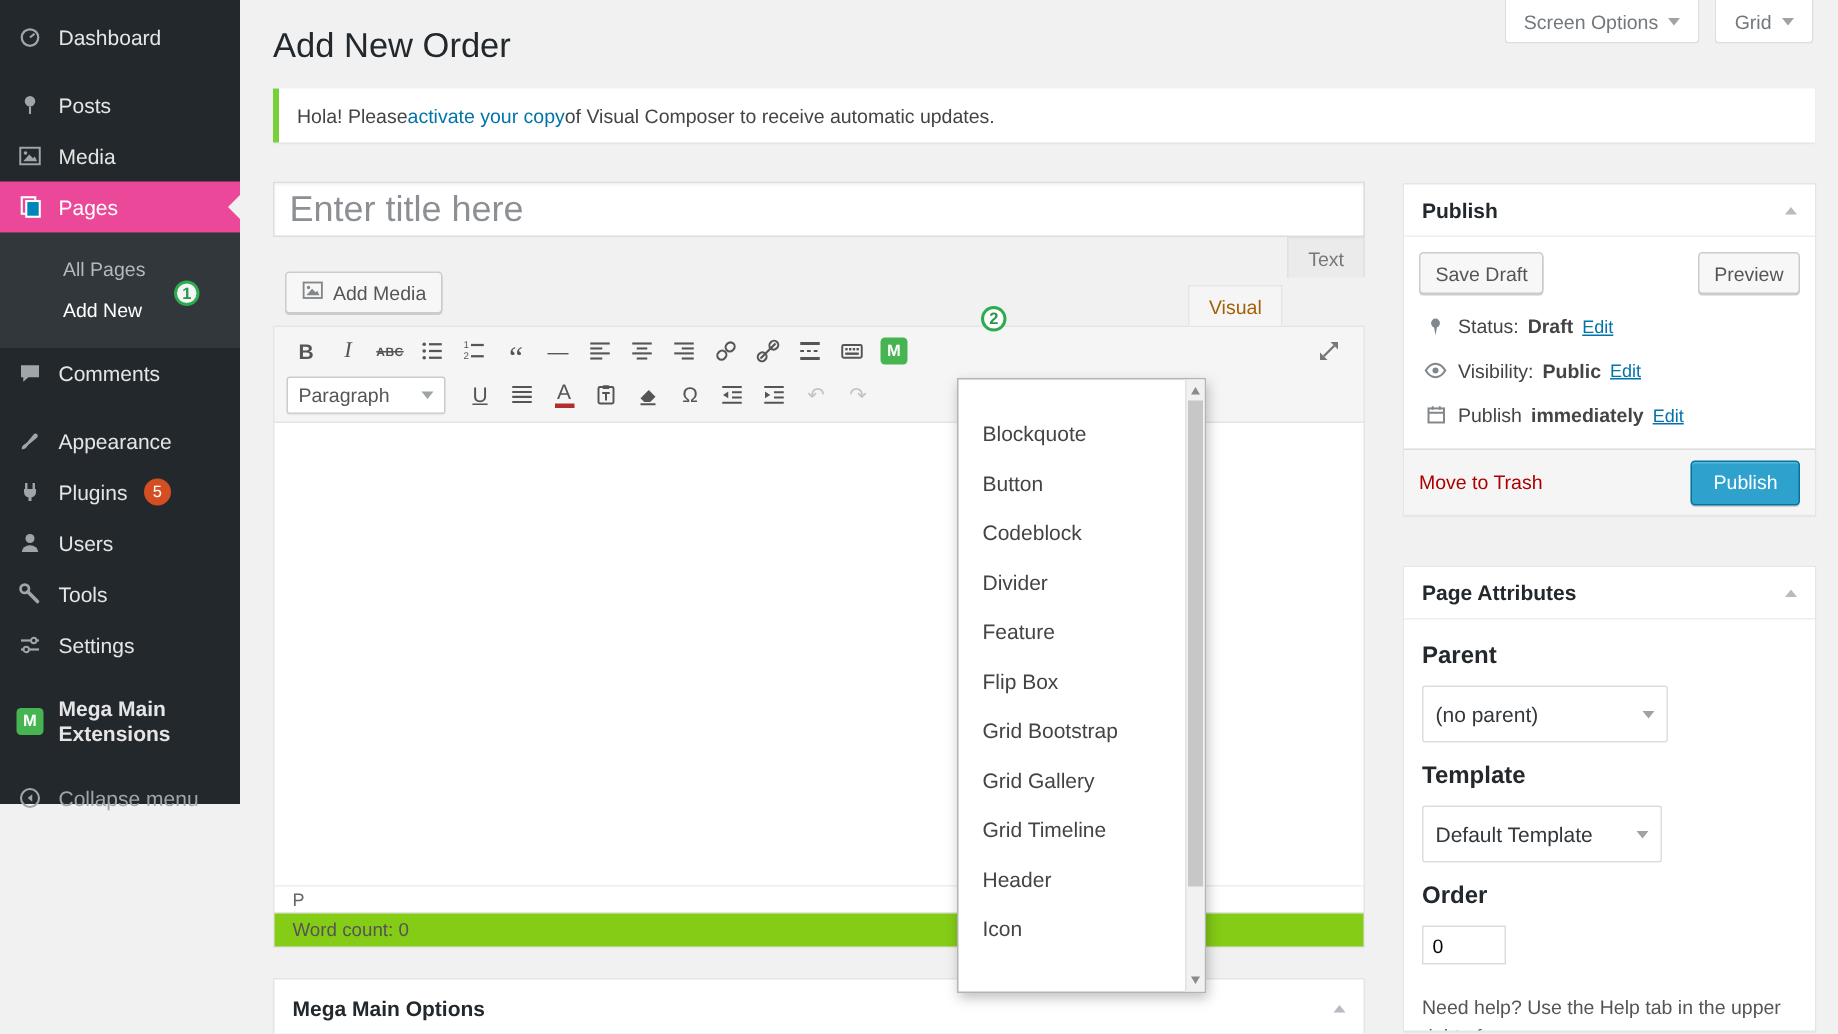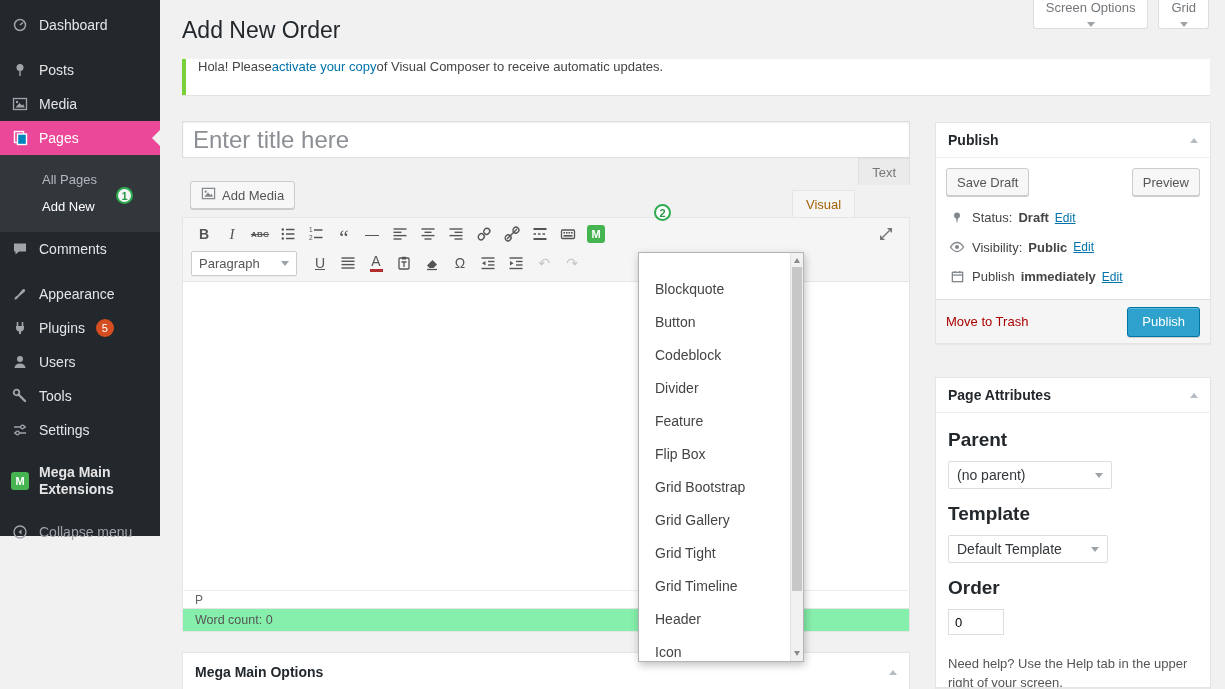--- a/index.html
+++ b/index.html
@@ -33,7 +33,7 @@
   .screen-tabs { position:absolute; top:0; right:16px; display:flex; gap:10px; z-index:3; }
   .screen-tab { background:#fff; border:1px solid #ddd; border-top:none;
                 border-radius:0 0 3px 3px; height:29px; display:flex; align-items:center;
-                gap:7px; padding:0 12px; font-size:13px; color:#72777c; cursor:pointer;flex-direction:column; }
+                gap:7px; padding:0 12px; font-size:13px; color:#72777c; cursor:pointer; }
   .caret-down { width:0; height:0; border-left:4px solid transparent;
                 border-right:4px solid transparent; border-top:5px solid #9ea3a8; }
   .caret-up { width:0; height:0; border-left:4px solid transparent;

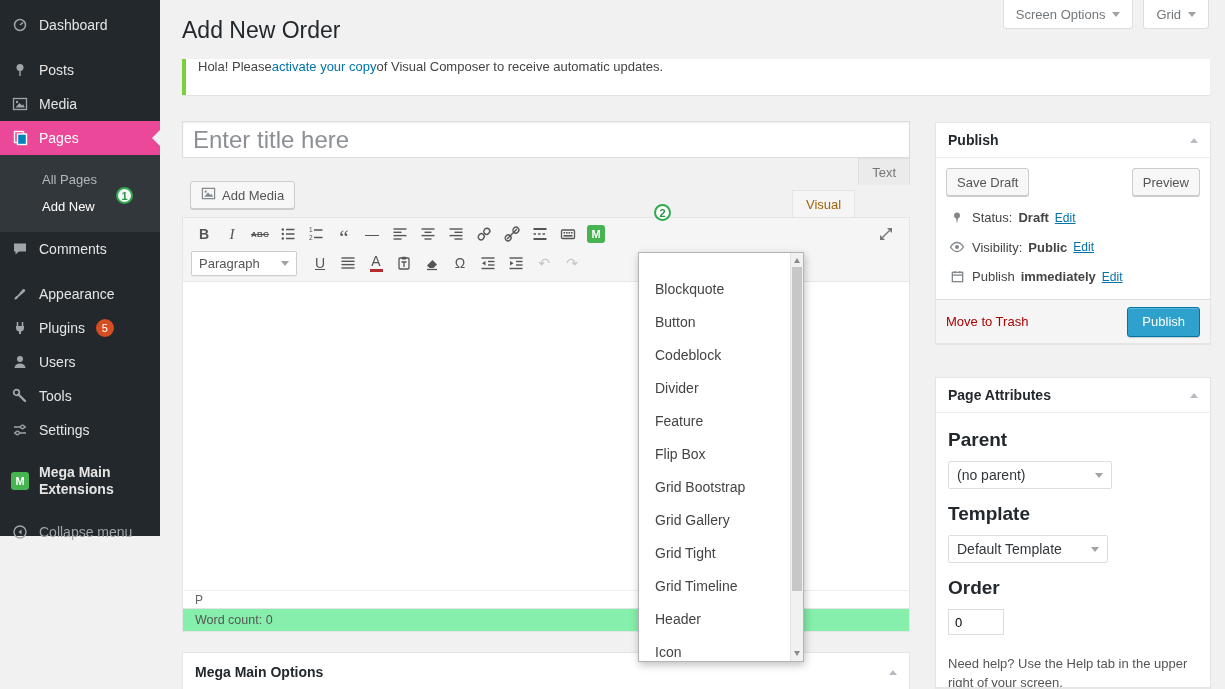--- a/index.html
+++ b/index.html
@@ -43,7 +43,7 @@
   .page-title { position:absolute; left:182px; top:17px; font-size:23px; font-weight:400; color:#23282d; }
   .vc-notice { position:absolute; left:182px; top:59px; width:1028px; height:36px; background:#fff;
                border-left:4px solid #7ad03a; box-shadow:0 1px 1px rgba(0,0,0,.06);
-               display:flex; align-items:flex-start; padding-left:12px; font-size:13px; color:#444; }
+               display:flex; align-items:center; padding-left:12px; font-size:13px; color:#444; }
   .vc-notice a { color:#0073aa; text-decoration:none; cursor:pointer; }
   #title-input { position:absolute; left:182px; top:121px; width:728px; height:37px;
                  border:1px solid #ddd; box-shadow:inset 0 1px 2px rgba(0,0,0,.07);

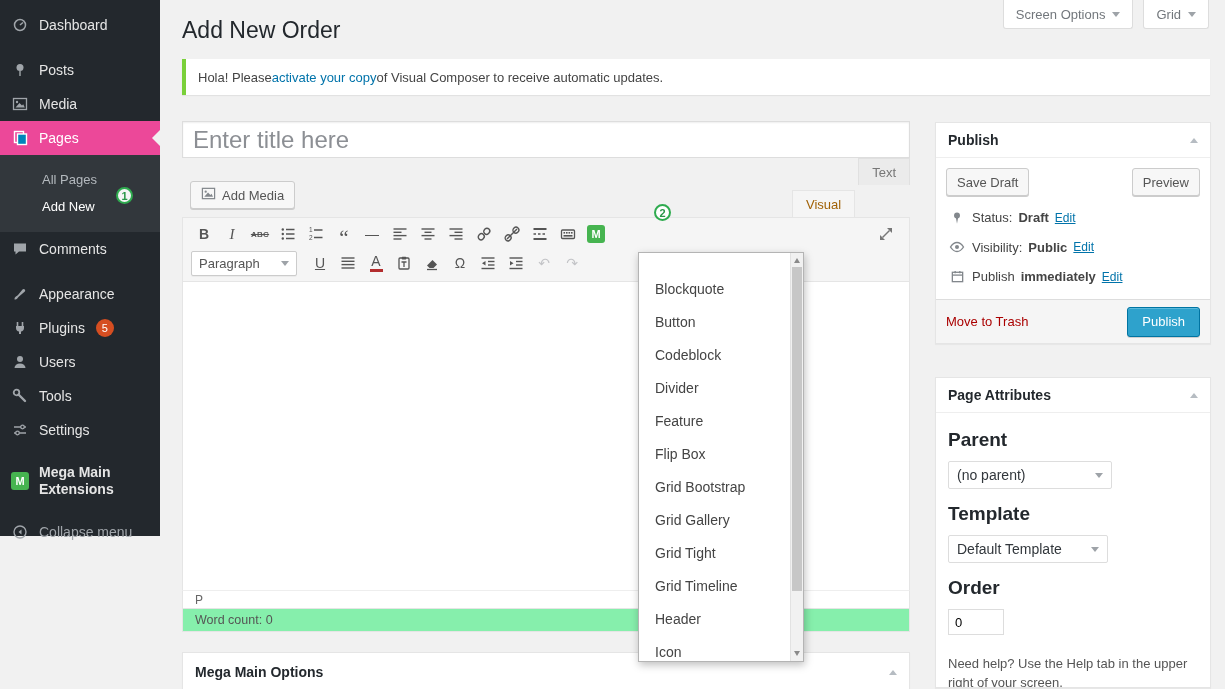--- a/index.html
+++ b/index.html
@@ -118,7 +118,7 @@
 
   #attr-panel { left:935px; top:377px; height:311px; overflow:hidden; }
   .attr-body { padding:8px 12px; }
-  .attr-label { font-size:19px; font-weight:bold; color:#23282d; margin-top:14px; }
+  .attr-label { font-size:16px; font-weight:bold; color:#23282d; margin-top:14px; }
   .attr-label:first-child { margin-top:8px; }
   .wpselect { margin-top:10px; width:164px; height:28px; border:1px solid #ddd; background:#fff;
               display:flex; align-items:center; justify-content:space-between; padding:0 8px;

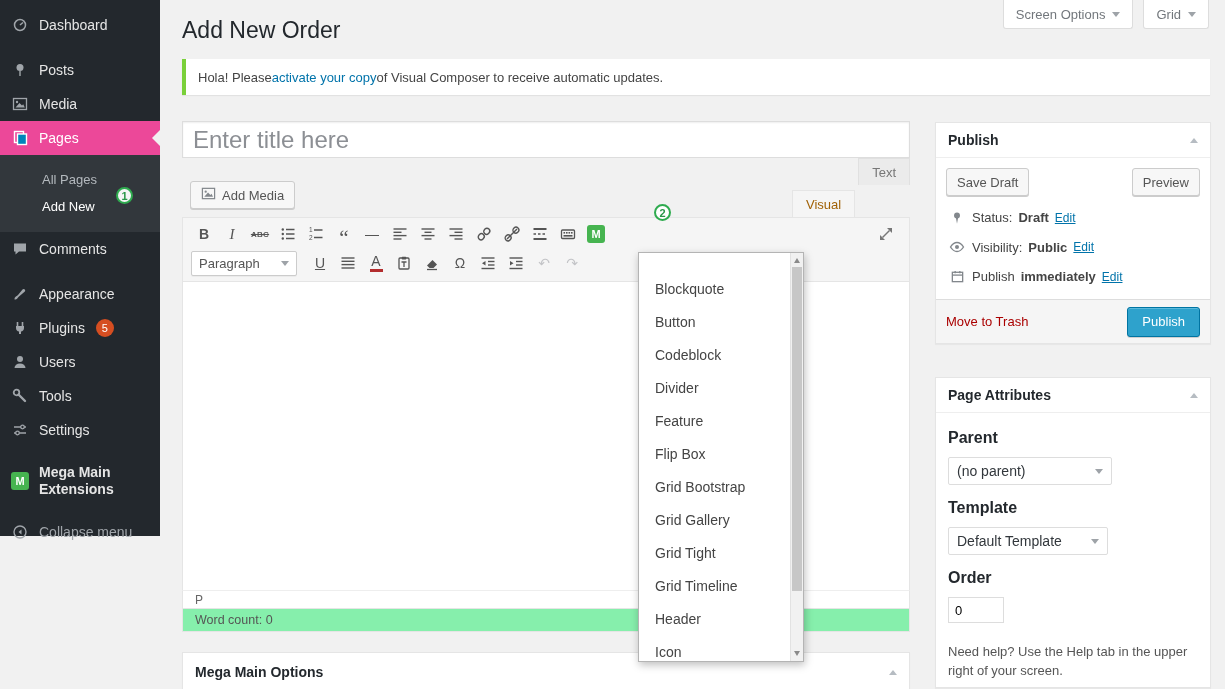--- a/index.html
+++ b/index.html
@@ -120,7 +120,7 @@
   .attr-body { padding:8px 12px; }
   .attr-label { font-size:16px; font-weight:bold; color:#23282d; margin-top:14px; }
   .attr-label:first-child { margin-top:8px; }
-  .wpselect { margin-top:10px; width:164px; height:28px; border:1px solid #ddd; background:#fff;
+  .wpselect { margin-top:10px; width:164px; height:38px; border:1px solid #ddd; background:#fff;
               display:flex; align-items:center; justify-content:space-between; padding:0 8px;
               font-size:14px; color:#32373c; cursor:pointer; border-radius:2px; }
   .wpselect.tpl { width:160px; }

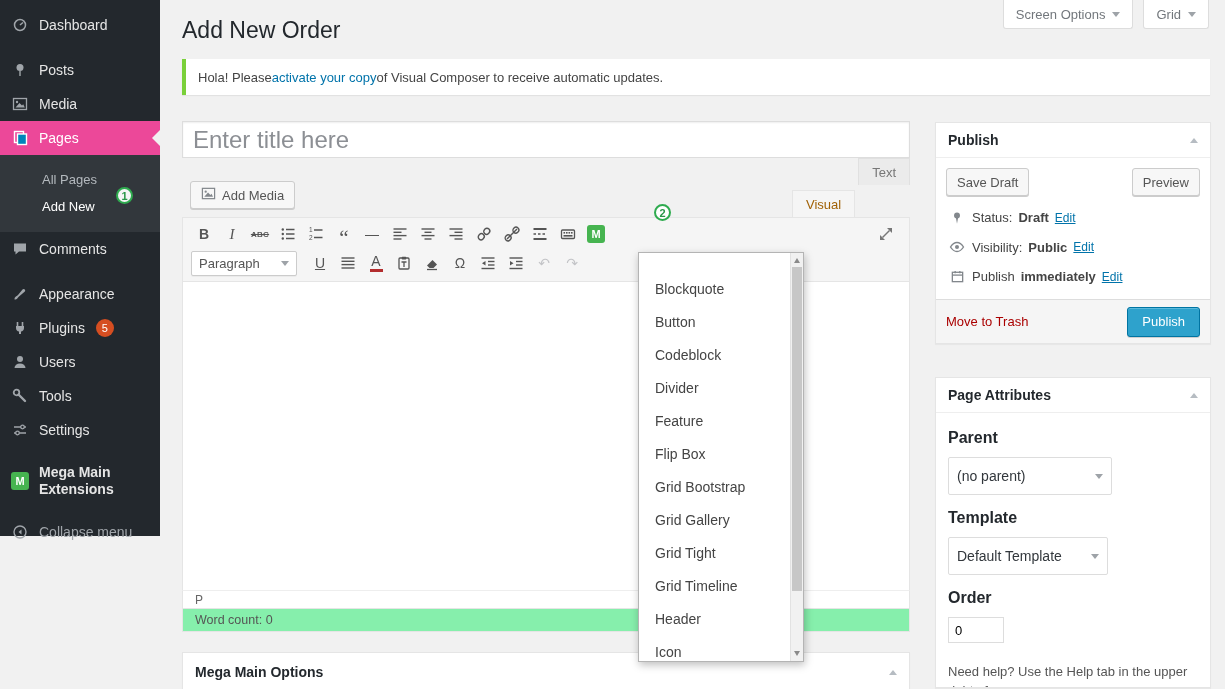--- a/index.html
+++ b/index.html
@@ -557,7 +557,6 @@
   <div class="sc-item">Flip Box</div>
   <div class="sc-item">Grid Bootstrap</div>
   <div class="sc-item">Grid Gallery</div>
-  <div class="sc-item">Grid Tight</div>
   <div class="sc-item">Grid Timeline</div>
   <div class="sc-item">Header</div>
   <div class="sc-item">Icon</div>

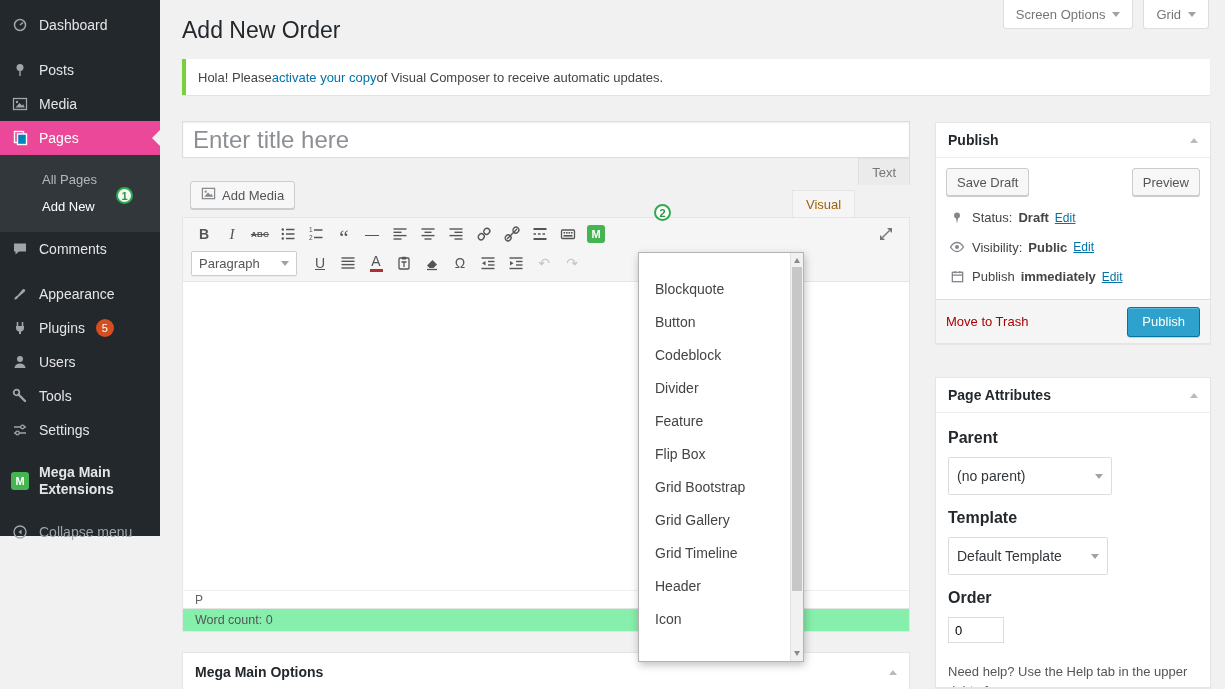--- a/index.html
+++ b/index.html
@@ -84,7 +84,7 @@
   .editor-path { background:#fff; height:18px; border-left:1px solid #e5e5e5; border-right:1px solid #e5e5e5;
                  border-top:1px solid #eee; font-size:12px; color:#666; padding-left:12px;
                  display:flex; align-items:center; }
-  .editor-foot { background:#86efac; height:24px; border:1px solid #e5e5e5; font-size:12.5px;
+  .editor-foot { background:#84cc16; height:24px; border:1px solid #e5e5e5; font-size:12.5px;
                  color:#555; padding-left:12px; display:flex; align-items:center; }
 
   .mega-options { position:absolute; left:182px; top:652px; width:728px; height:40px; background:#fff;

